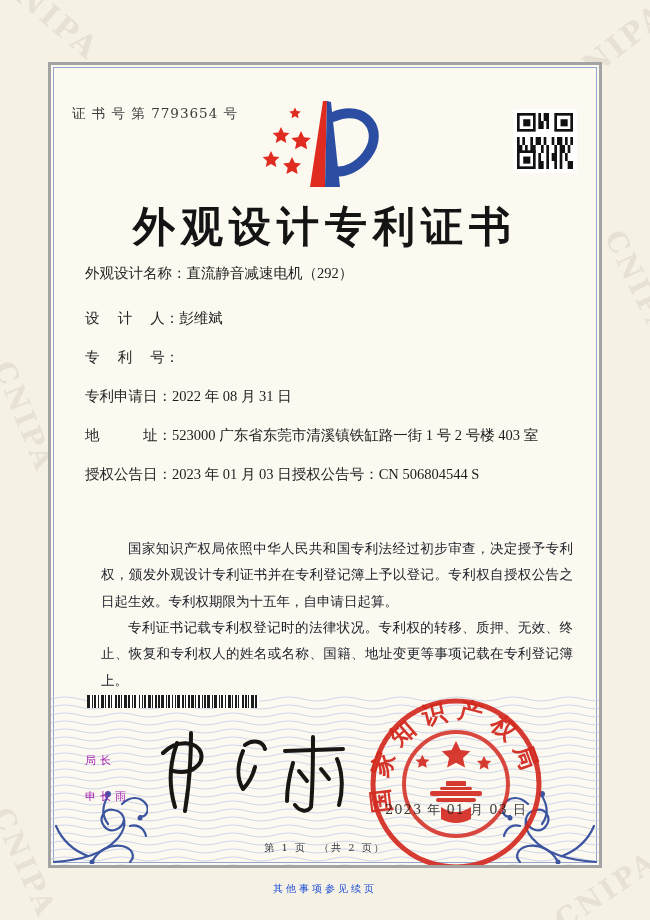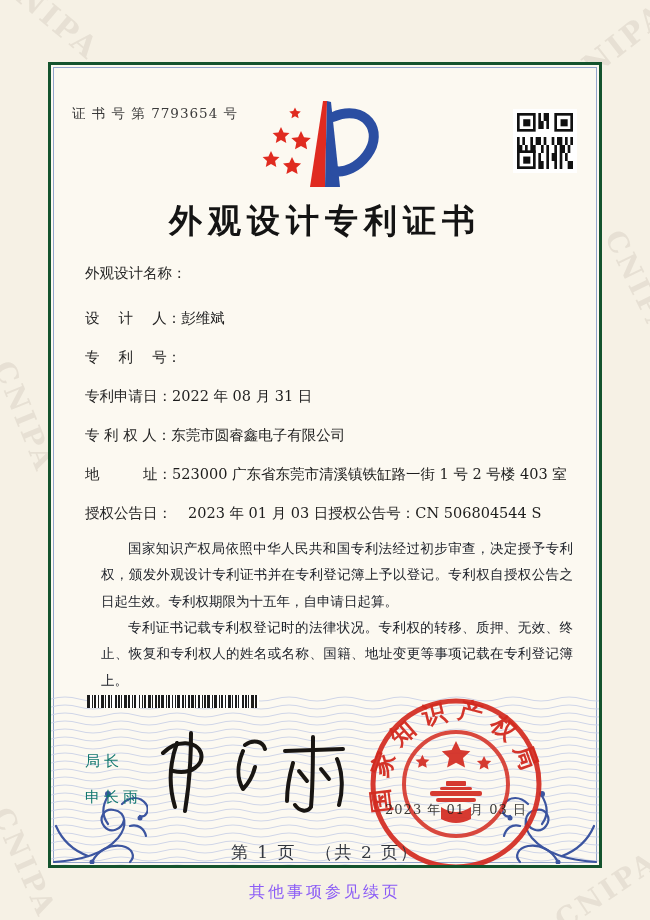--- a/index.html
+++ b/index.html
@@ -39,7 +39,7 @@
   .cert-border {
     position:absolute; left:48px; top:62px;
     width:554px; height:806px;
-    border:3px solid #14532d;
+    border:3px solid #a3a3a3;
     background:#fcf9f1;
   }
   .cert-border-inner {

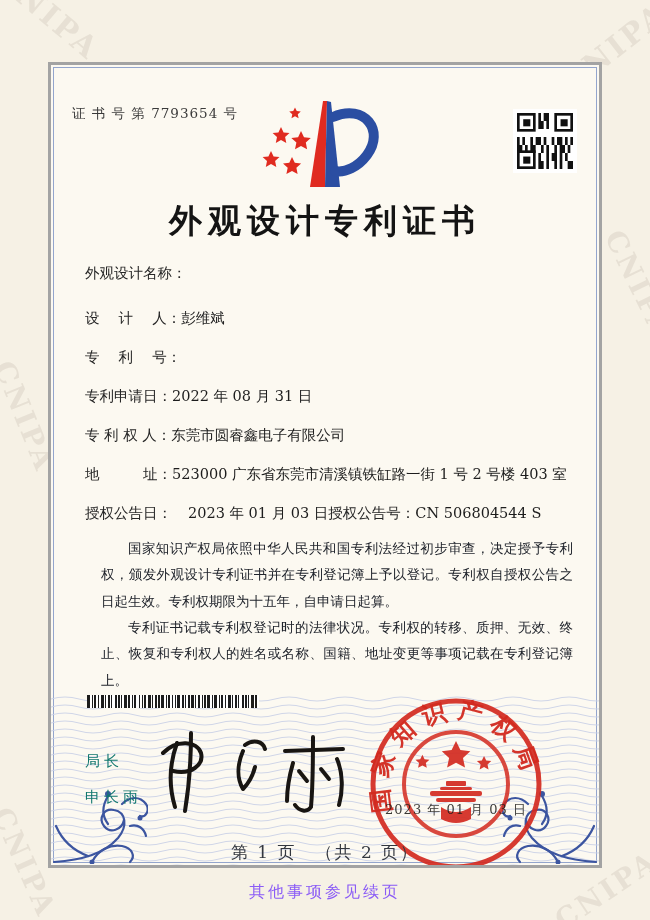--- a/index.html
+++ b/index.html
@@ -67,7 +67,7 @@
   .cert-title {
     position:absolute; left:0; top:134px; width:100%;
     text-align:center;
-    font-size:33px; font-weight:bold; letter-spacing:6px;
+    font-size:42px; font-weight:bold; letter-spacing:6px;
     color:#141414;
   }
   

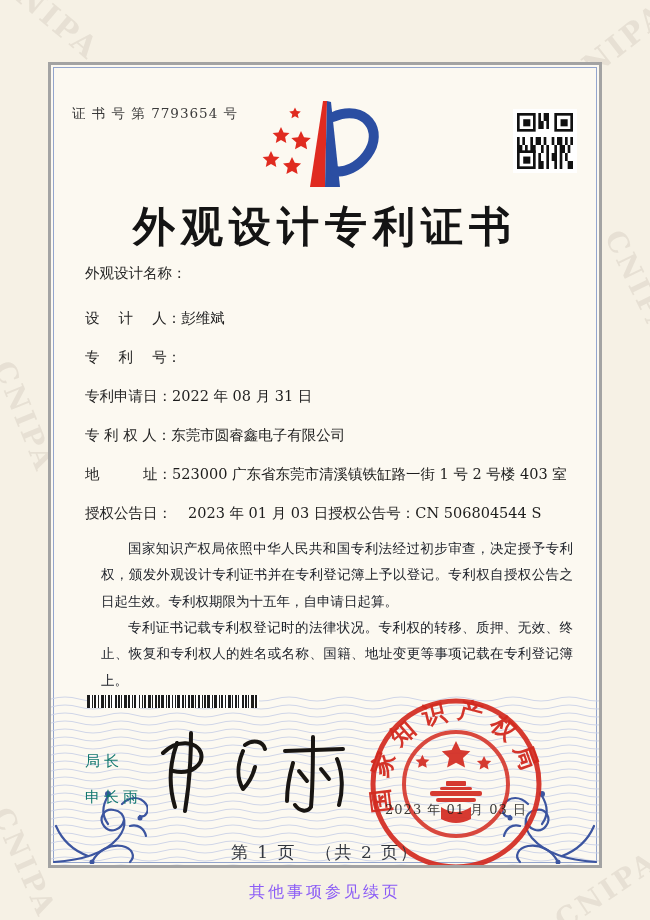--- a/index.html
+++ b/index.html
@@ -75,7 +75,7 @@
     position:absolute; left:34px; top:196px; right:20px;
     font-size:14.5px; color:#262626;
   }
-  .field-row { display:flex; white-space:pre; margin-bottom:14px; line-height:25px; }
+  .field-row { display:flex; white-space:pre; margin-bottom:14px; line-height:25px;font-family:Liberation Serif, serif; }
   .field-row.first { margin-bottom:20px; }
   .field-label { color:#262626; }
   .field-value { color:#1d1d1d; }

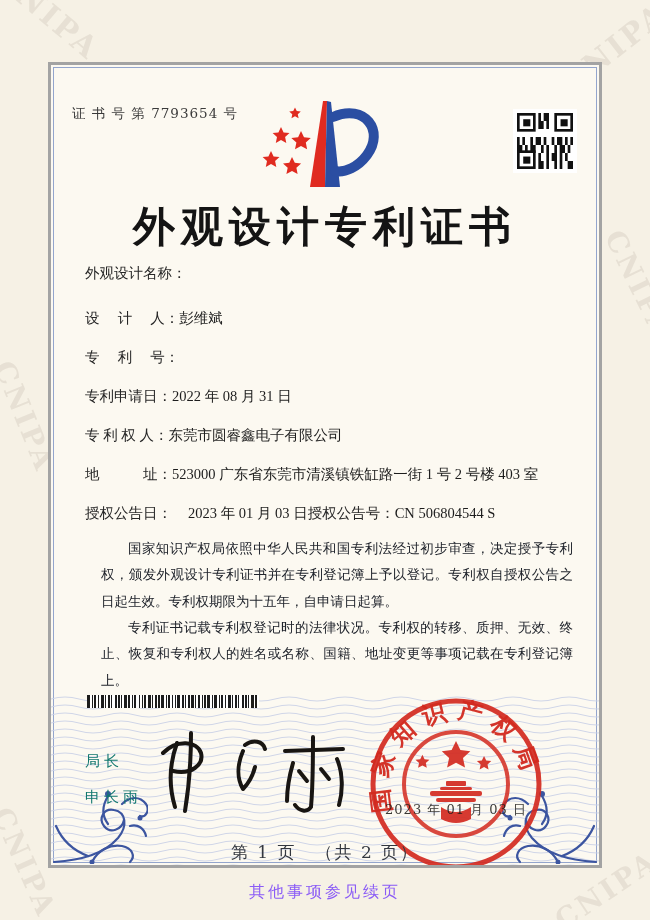--- a/index.html
+++ b/index.html
@@ -177,6 +177,7 @@
     <div class="fields">
       <div class="field-row first">
         <span class="field-label">外观设计名称：</span>
+        <span class="field-value">直流静音减速电机（292）</span>
       </div>
       <div class="field-row">
         <span class="field-label">设　 计　 人：</span>

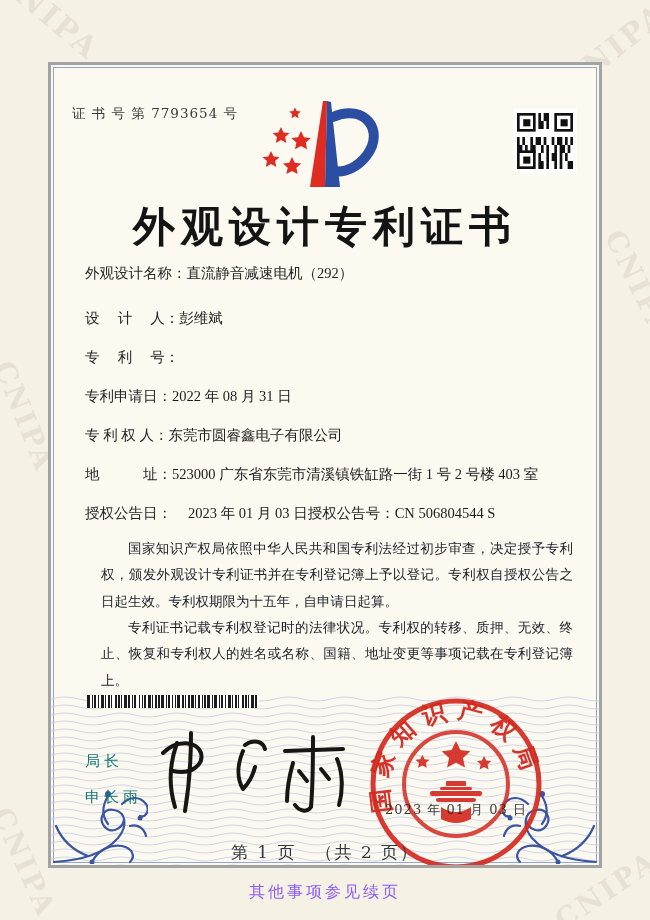--- a/index.html
+++ b/index.html
@@ -191,10 +191,6 @@
         <span class="field-value">2022 年 08 月 31 日</span>
       </div>
       <div class="field-row">
-        <span class="field-label">专 利 权 人：</span>
-        <span class="field-value">东莞市圆睿鑫电子有限公司</span>
-      </div>
-      <div class="field-row">
         <span class="field-label">地　　　址：</span>
         <span class="field-value">523000 广东省东莞市清溪镇铁缸路一街 1 号 2 号楼 403 室</span>
       </div>

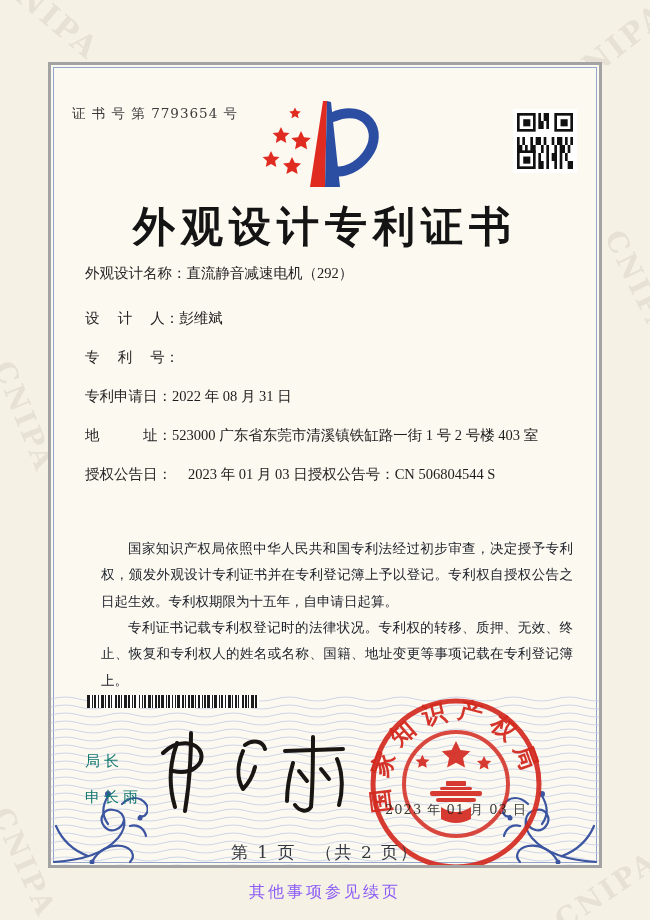--- a/index.html
+++ b/index.html
@@ -195,7 +195,7 @@
         <span class="field-value">523000 广东省东莞市清溪镇铁缸路一街 1 号 2 号楼 403 室</span>
       </div>
       <div class="field-row double">
-        <span style="white-space:pre; display:flex;gap:16px;">
+        <span style="white-space:pre; display:flex;">
           <span class="field-label">授权公告日：</span>
           <span class="field-value">2023 年 01 月 03 日</span>
         </span>

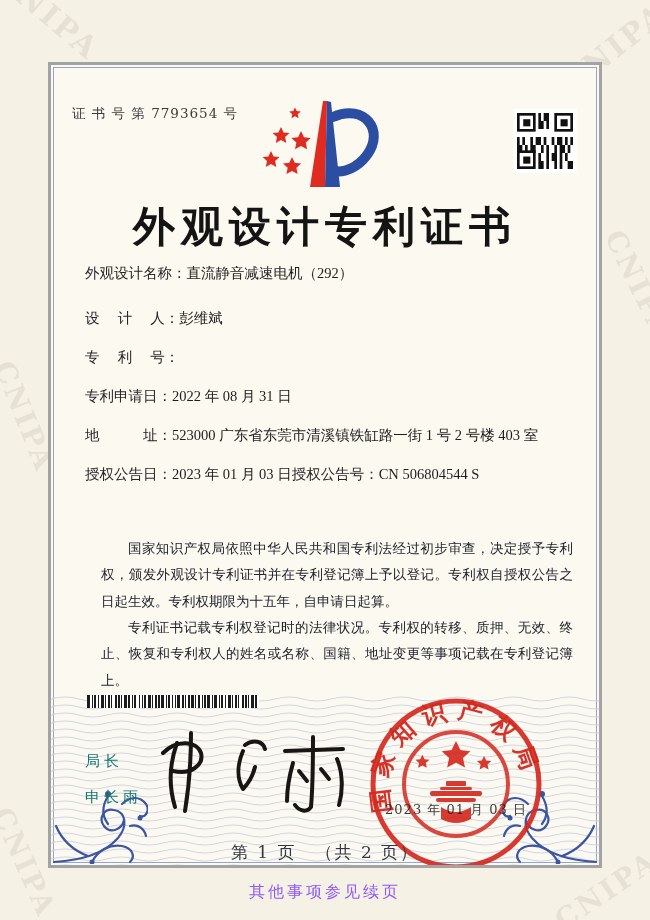--- a/index.html
+++ b/index.html
@@ -96,7 +96,7 @@
   .barcode { position:absolute; left:36px; top:0; width:172px; height:13px; }
   .director {
     position:absolute; left:34px; top:48px;
-    font-size:15px; letter-spacing:4px; color:#0f766e; line-height:36px;
+    font-size:11px; letter-spacing:4px; color:#a21caf; line-height:36px;
     z-index:3;
   }
   .signature { position:absolute; left:96px; top:30px; width:210px; height:92px; z-index:3; }

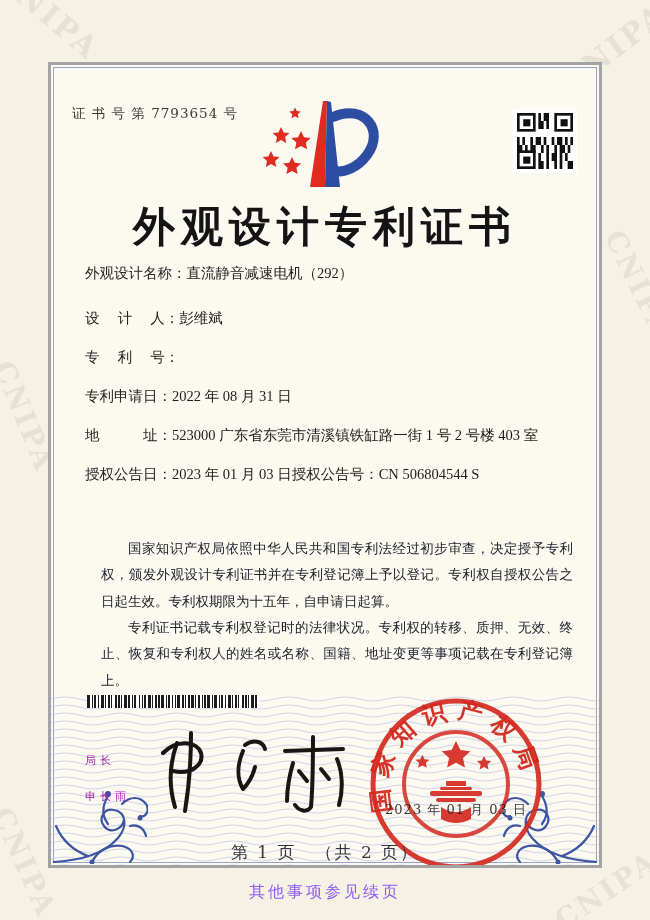--- a/index.html
+++ b/index.html
@@ -108,7 +108,7 @@
   }
   .page-number {
     position:absolute; left:0; width:100%; top:146px;
-    text-align:center; font-size:17px; color:#33373f;
+    text-align:center; font-size:10px; color:#33373f;
     letter-spacing:2px; z-index:3;
   }
   .flourish { position:absolute; bottom:1px; width:96px; height:98px; z-index:1; }

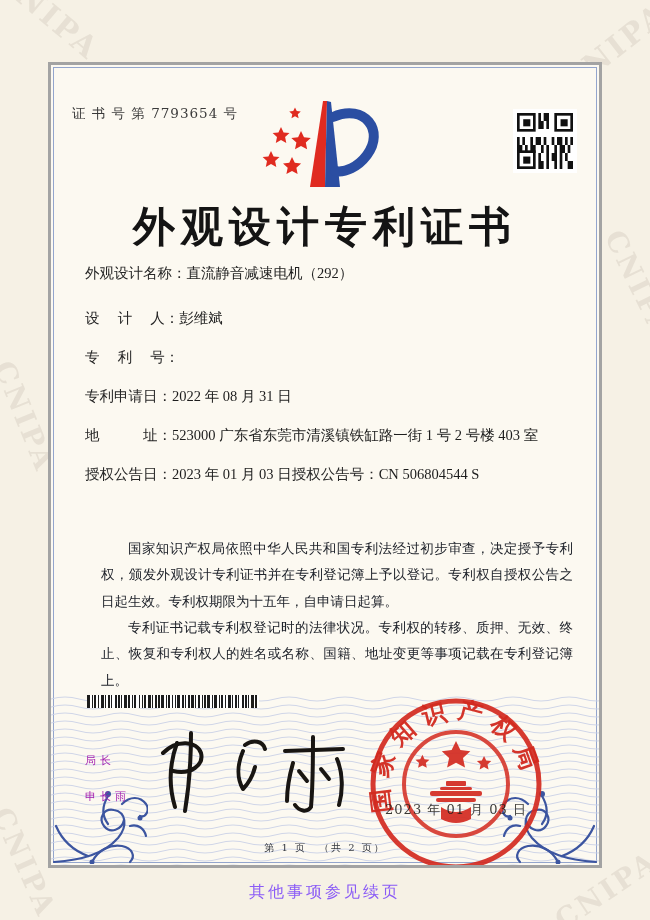--- a/index.html
+++ b/index.html
@@ -117,7 +117,7 @@
   
   .footer-note {
     position:absolute; left:0; top:882px; width:100%;
-    text-align:center; font-size:16px; letter-spacing:3px; color:#8b5cf6;
+    text-align:center; font-size:10px; letter-spacing:3px; color:#1d4ed8;
   }
 </style>
 </head>

